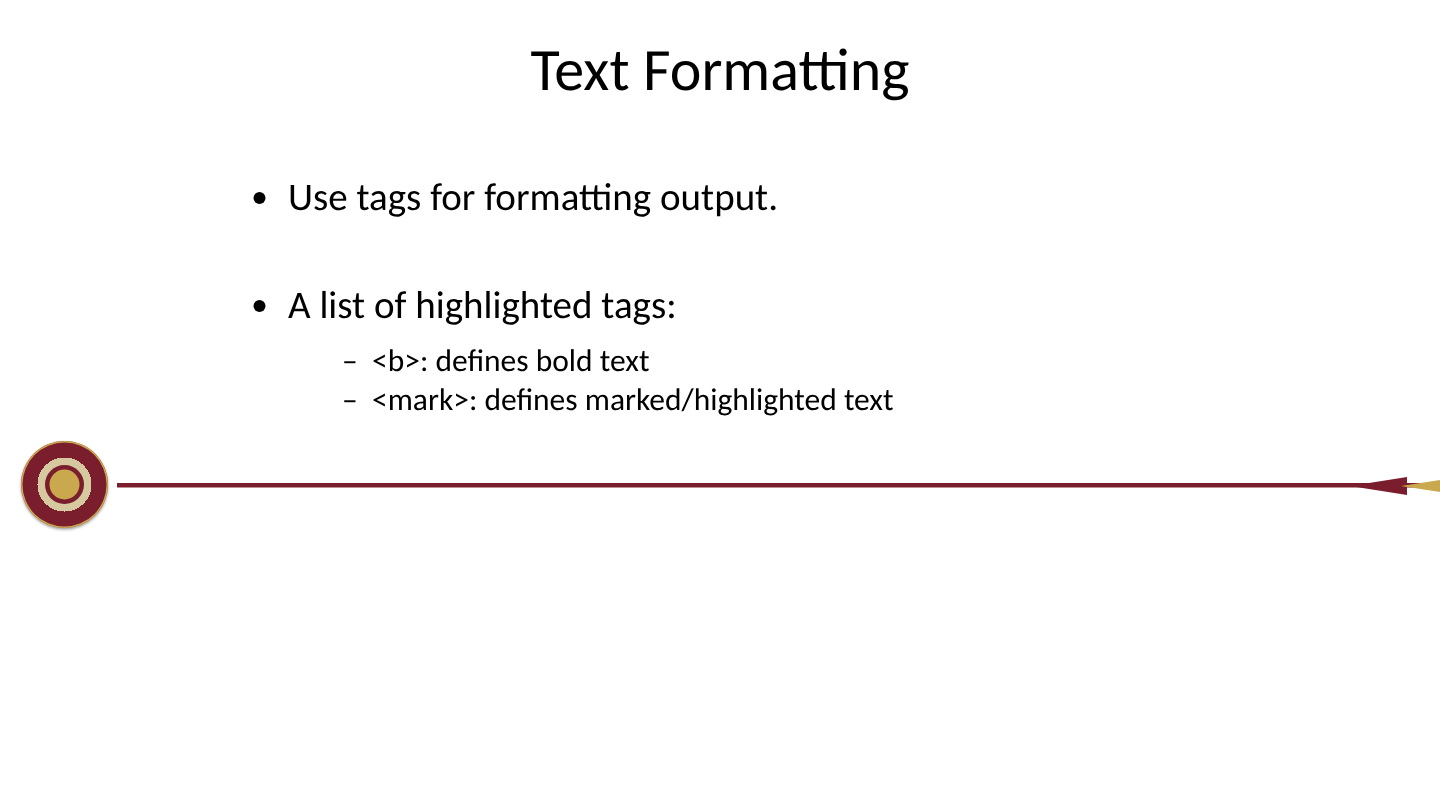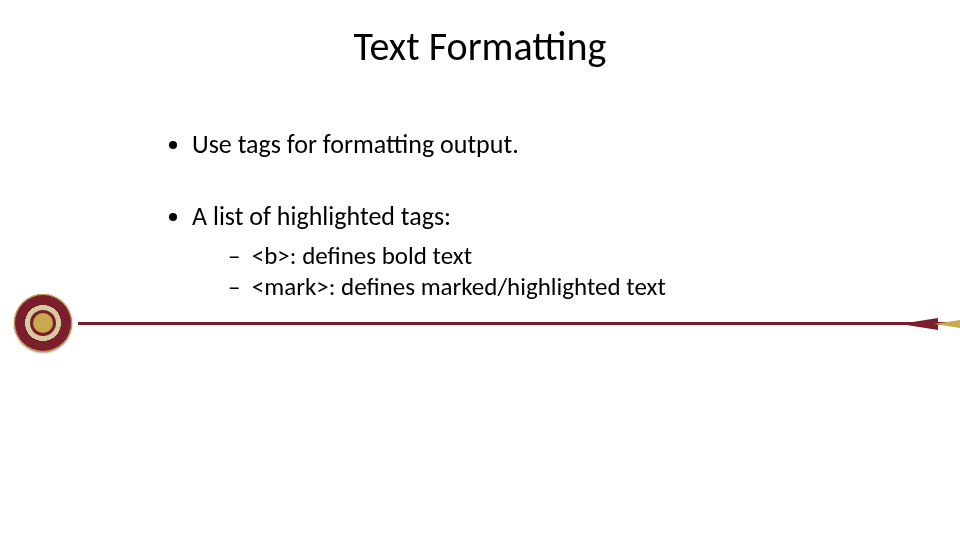--- a/index.html
+++ b/index.html
@@ -5,7 +5,7 @@
   html,body{margin:0;padding:0;width:960px;height:540px;background:#fff;font-family:Calibri,"Segoe UI",Arial,sans-serif;color:#000;overflow:hidden}
   .slide{position:relative;width:960px;height:380px}
   .title{position:absolute;top:22px;left:0;width:960px;text-align:center;font-size:40px;font-weight:400}
-  .content{position:absolute;top:128px;left:170px;right:80px}
+  .content{position:absolute;top:115px;left:170px;right:80px}
   ul.lvl1{list-style:disc;margin:0;padding-left:22px}
   ul.lvl1>li{font-size:26px;margin-bottom:40px}
   ul.lvl2{list-style:none;margin:8px 0 0 0;padding-left:36px}

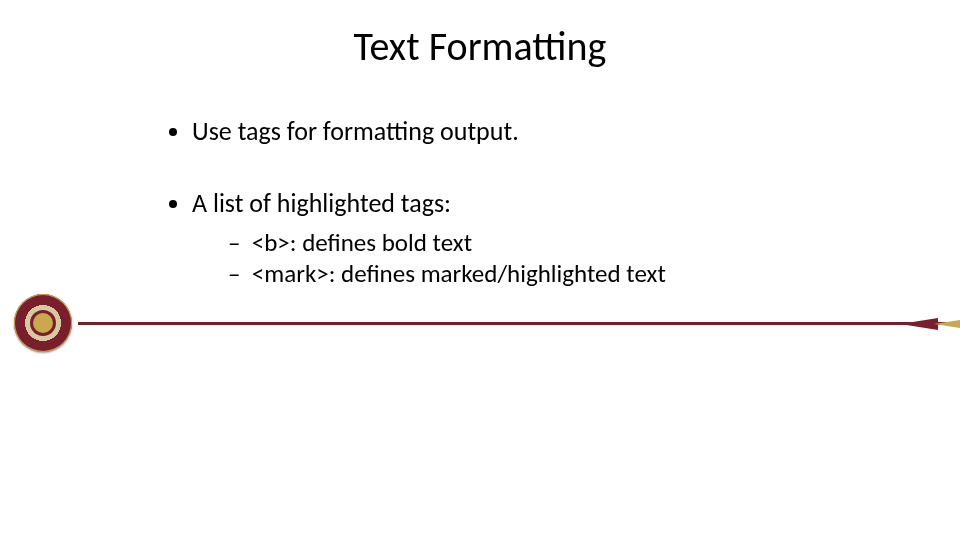--- a/index.html
+++ b/index.html
@@ -9,7 +9,7 @@
   ul.lvl1{list-style:disc;margin:0;padding-left:22px}
   ul.lvl1>li{font-size:26px;margin-bottom:40px}
   ul.lvl2{list-style:none;margin:8px 0 0 0;padding-left:36px}
-  ul.lvl2>li{font-size:25px;line-height:1.25;margin:0}
+  ul.lvl2>li{font-size:21px;line-height:1.25;margin:0}
   ul.lvl2>li::before{content:"\2013\00a0\00a0"}
   .footer{position:absolute;left:0;bottom:26px;width:960px;height:60px}
   .hr-line{position:absolute;left:78px;right:0;top:28px;height:3px;background:#7a1e2e}

